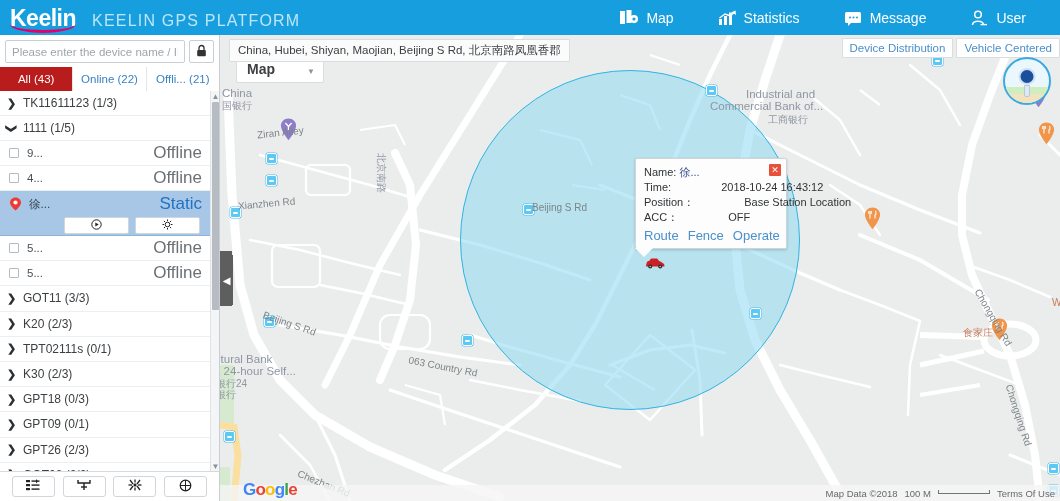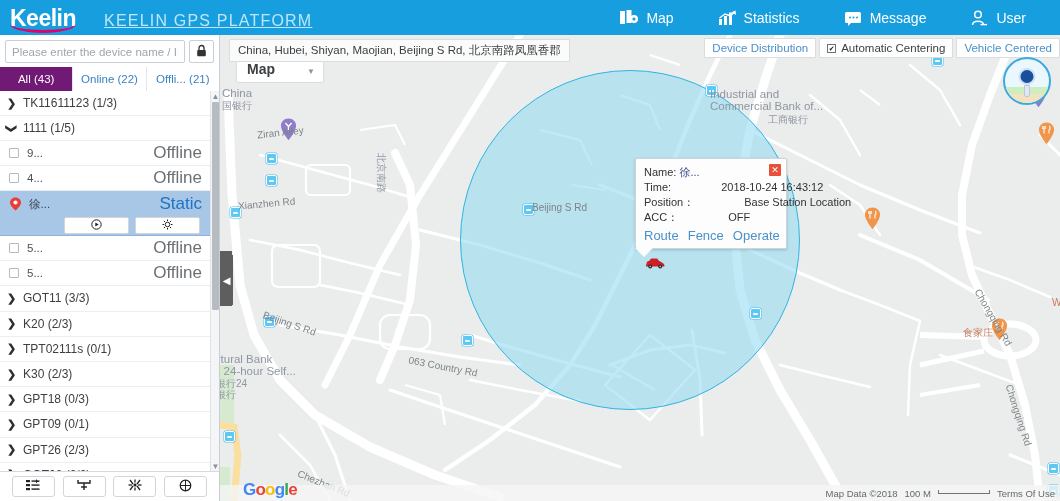--- a/index.html
+++ b/index.html
@@ -27,7 +27,7 @@
     border-bottom:3px solid #e4006a; border-radius:0 0 50% 50%/0 0 100% 100%;
   }
   .brand-sub{
-    margin-left:28px; font-size:16px; color:#bfe6f8; letter-spacing:1.2px;text-decoration:underline;
+    margin-left:16px; font-size:16px; color:#bfe6f8; letter-spacing:1.2px;
   }
   .nav{ margin-left:auto; display:flex; align-items:center; height:35px; padding-right:12px;}
   .nav-item{

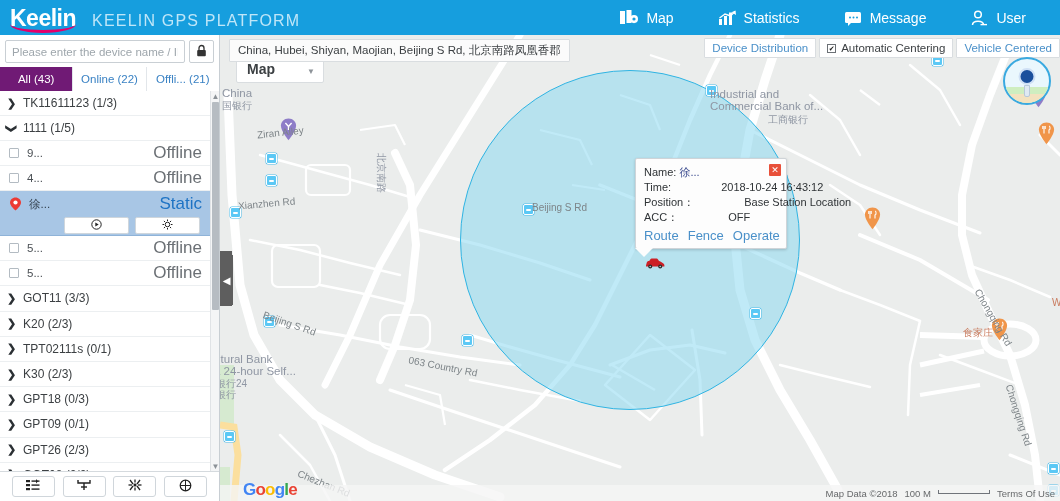--- a/index.html
+++ b/index.html
@@ -693,10 +693,6 @@
         <span>Device Distribution</span>
       </div>
       <div class="mc">
-        <span class="chk">✔</span>
-        <span style="color:#3c4043;">Automatic Centering</span>
-      </div>
-      <div class="mc">
         <span>Vehicle Centered</span>
       </div>
     </div>

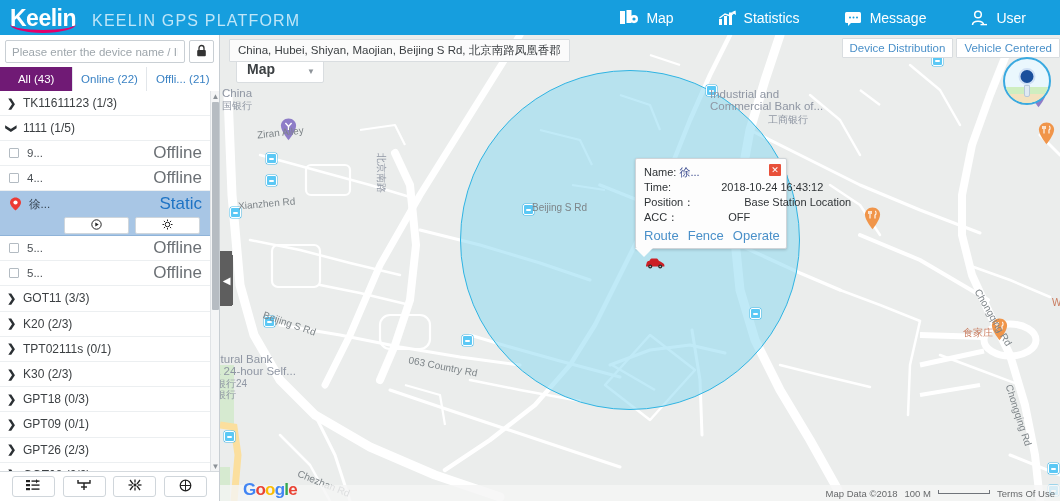--- a/index.html
+++ b/index.html
@@ -59,7 +59,7 @@
     border-right:1px solid #e2e6ea; height:24px; white-space:nowrap; overflow:hidden;
   }
   .tab:last-child{ border-right:none; }
-  .tab.active{ background:#701a75; color:#fff; font-weight:normal; }
+  .tab.active{ background:#b91c1c; color:#fff; font-weight:normal; }
 
   .tree{ flex:1; overflow:hidden; position:relative; background:#fff; }
   .tree-scroll{ position:absolute; inset:0 9px 0 0; overflow:hidden; }

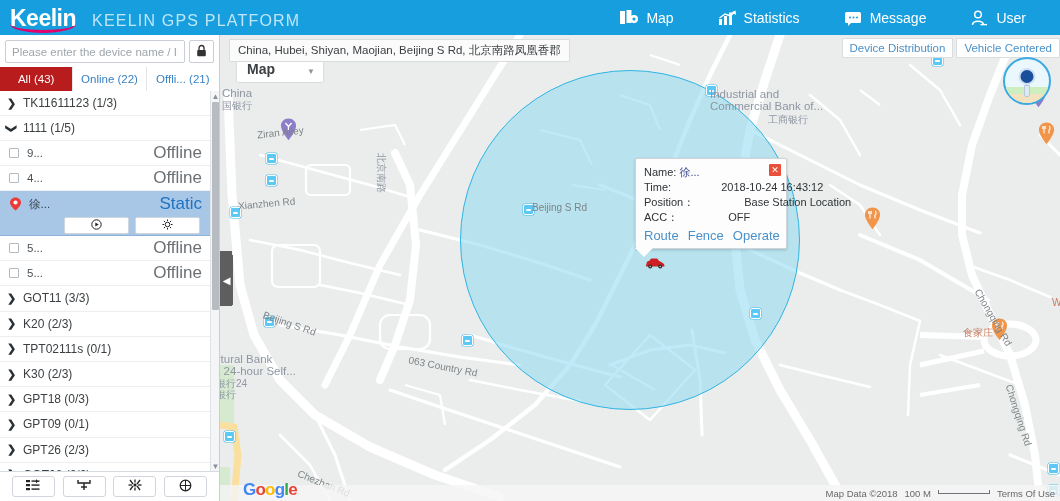--- a/index.html
+++ b/index.html
@@ -623,7 +623,7 @@
         </svg>
     </div>
 
-    <div class="mlabel big" style="left:490px;top:53px;">Industrial and</div>
+    <div class="mlabel big" style="left:526px;top:53px;">Industrial and</div>
     <div class="mlabel big" style="left:490px;top:65px;">Commercial Bank of...</div>
     <div class="mlabel cn" style="left:548px;top:78px;color:#8f96a3;">工商银行</div>
     <div class="mlabel big" style="left:2px;top:52px;">China</div>

